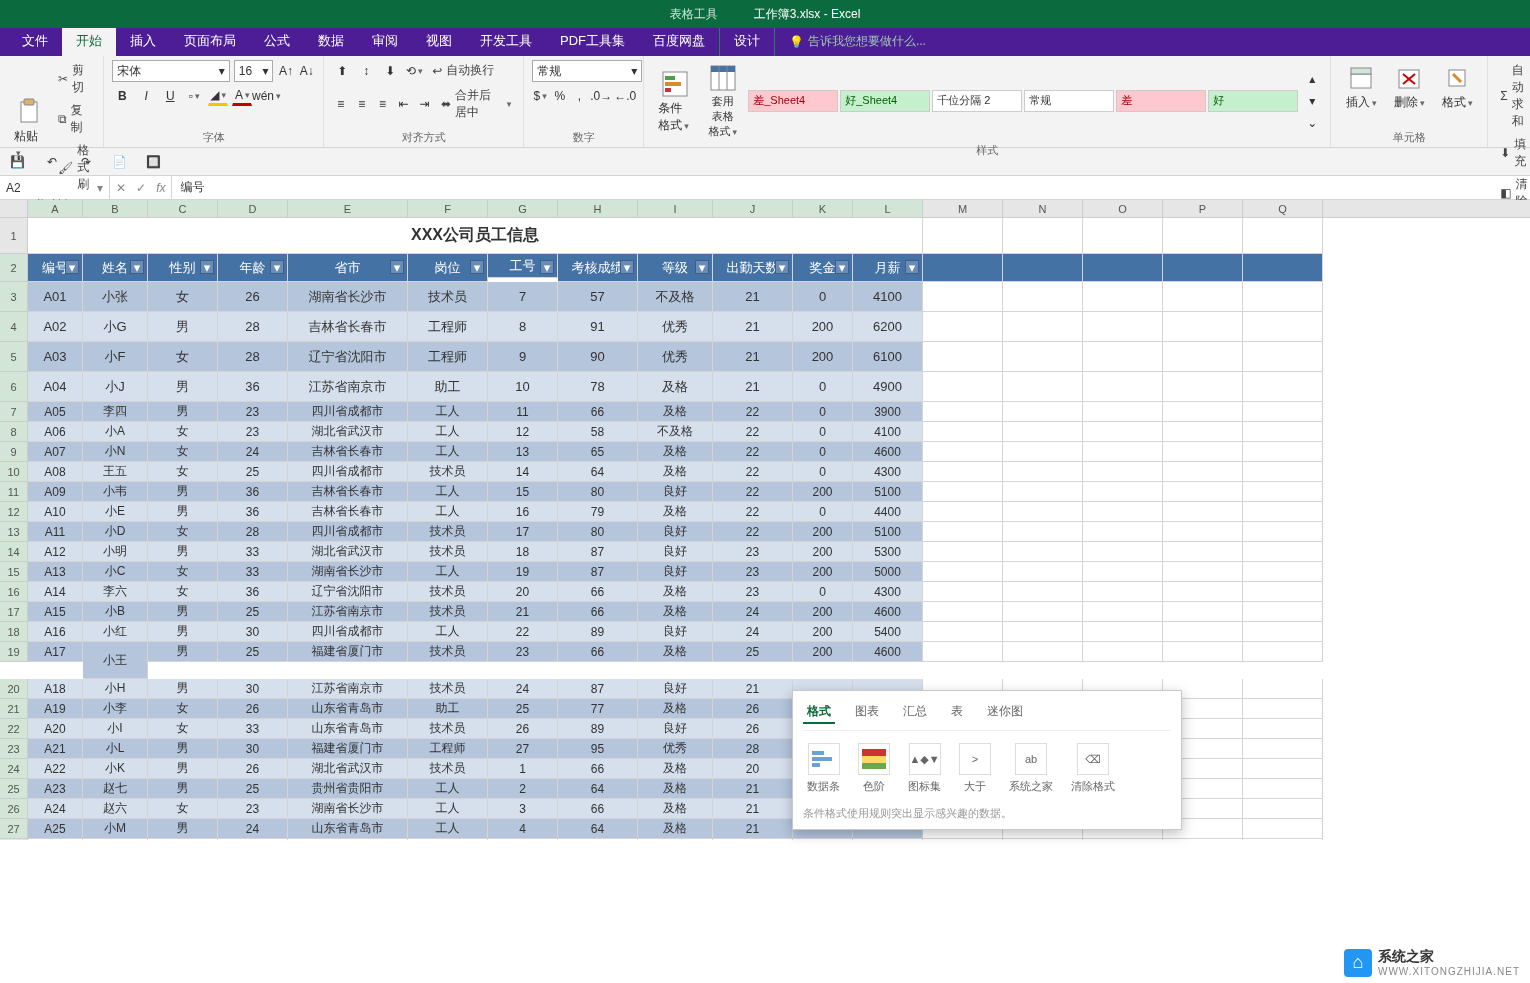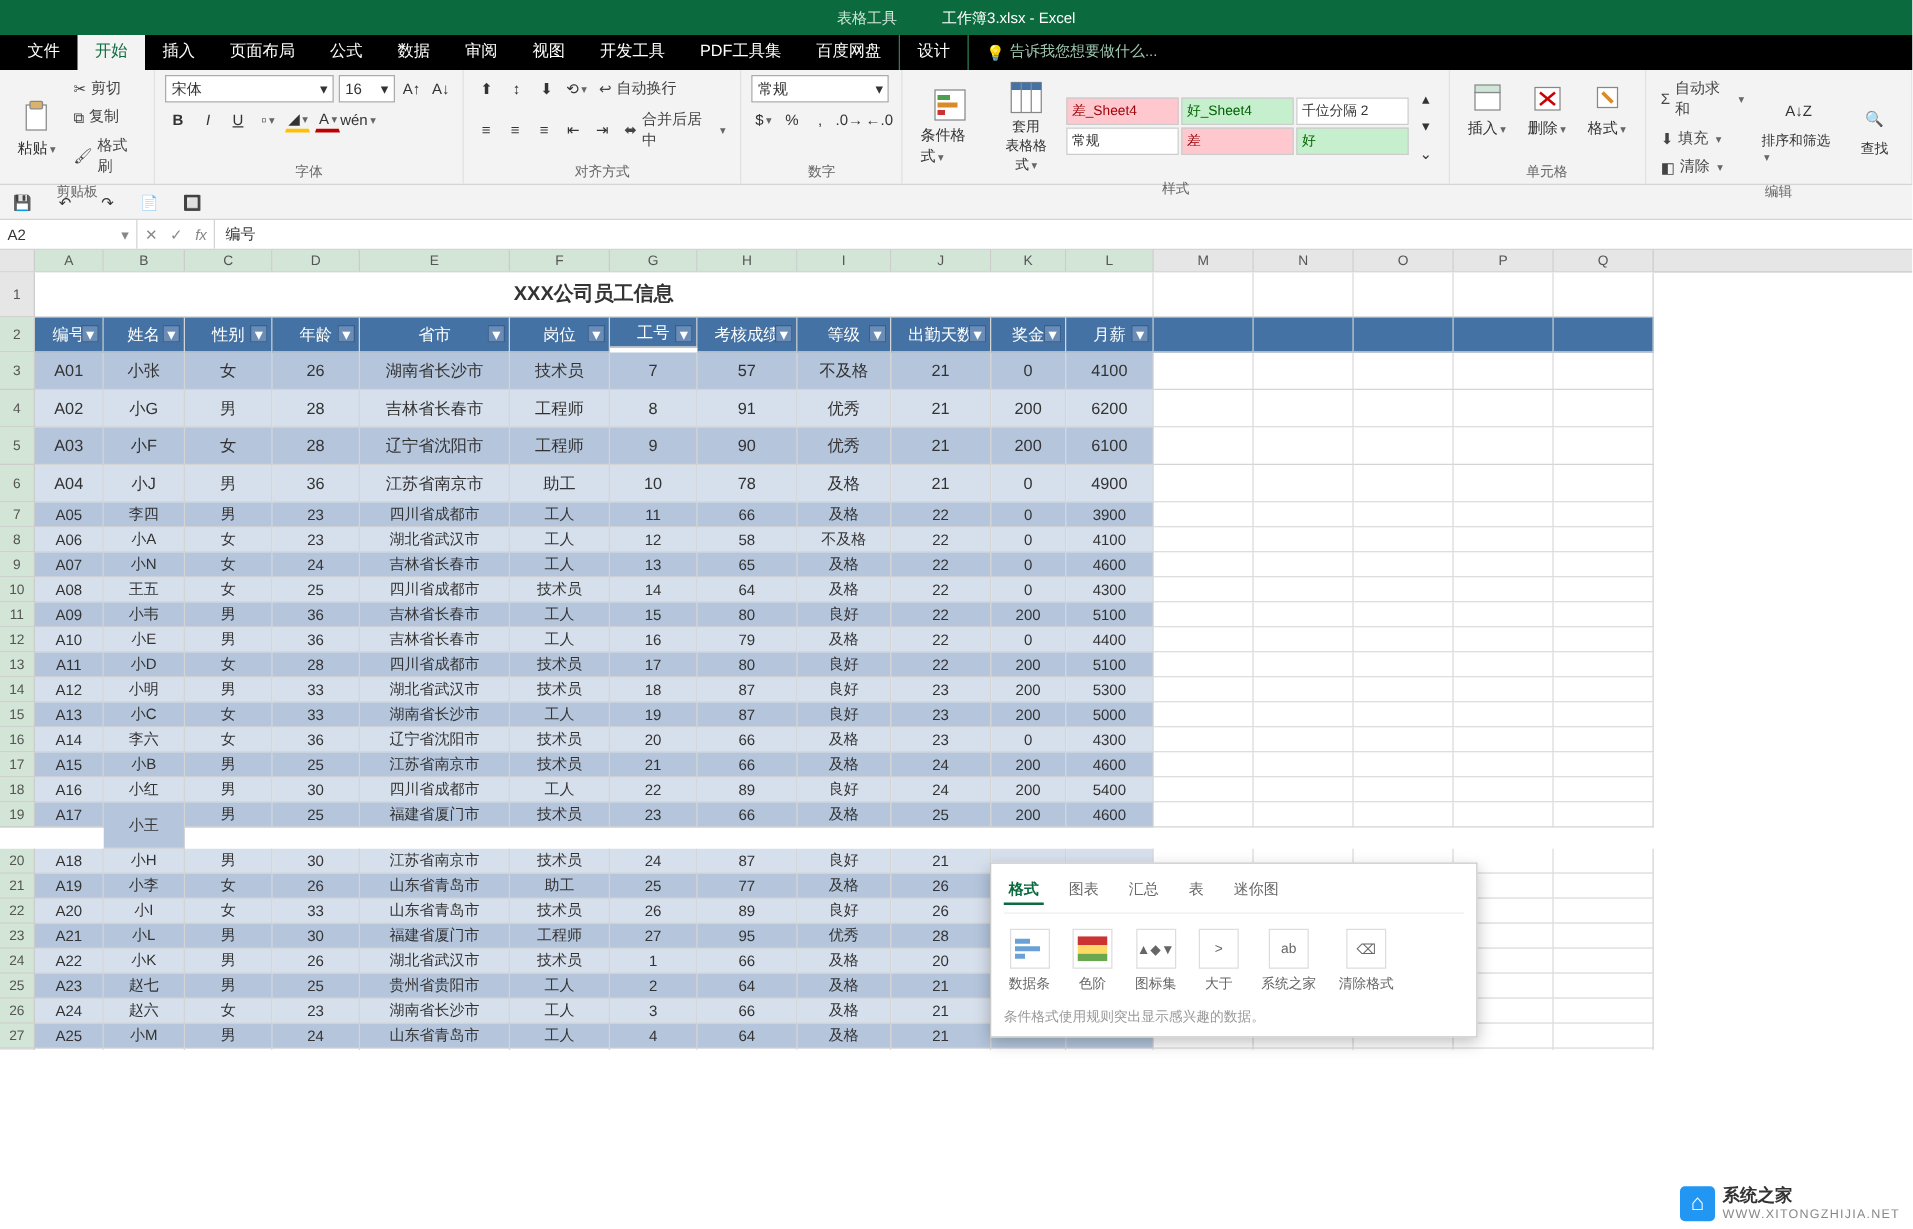--- a/index.html
+++ b/index.html
@@ -11,7 +11,7 @@
 .title-tools { color: #cfe6d9; }
 
 
-.ribbon-tabs { background: #000000; height: 28px; display: flex; align-items: flex-end; padding-left: 8px; }
+.ribbon-tabs { background: #4c1d95; height: 28px; display: flex; align-items: flex-end; padding-left: 8px; }
 .ribbon-tab { padding: 6px 14px; color: #fff; cursor: pointer; font-size: 13px; }
 .ribbon-tab.active { background: #f3f3f3; color: #0c6b3e; }
 .ribbon-tab.design { border: 1px solid #2a8055; border-bottom: none; margin-bottom:0; }

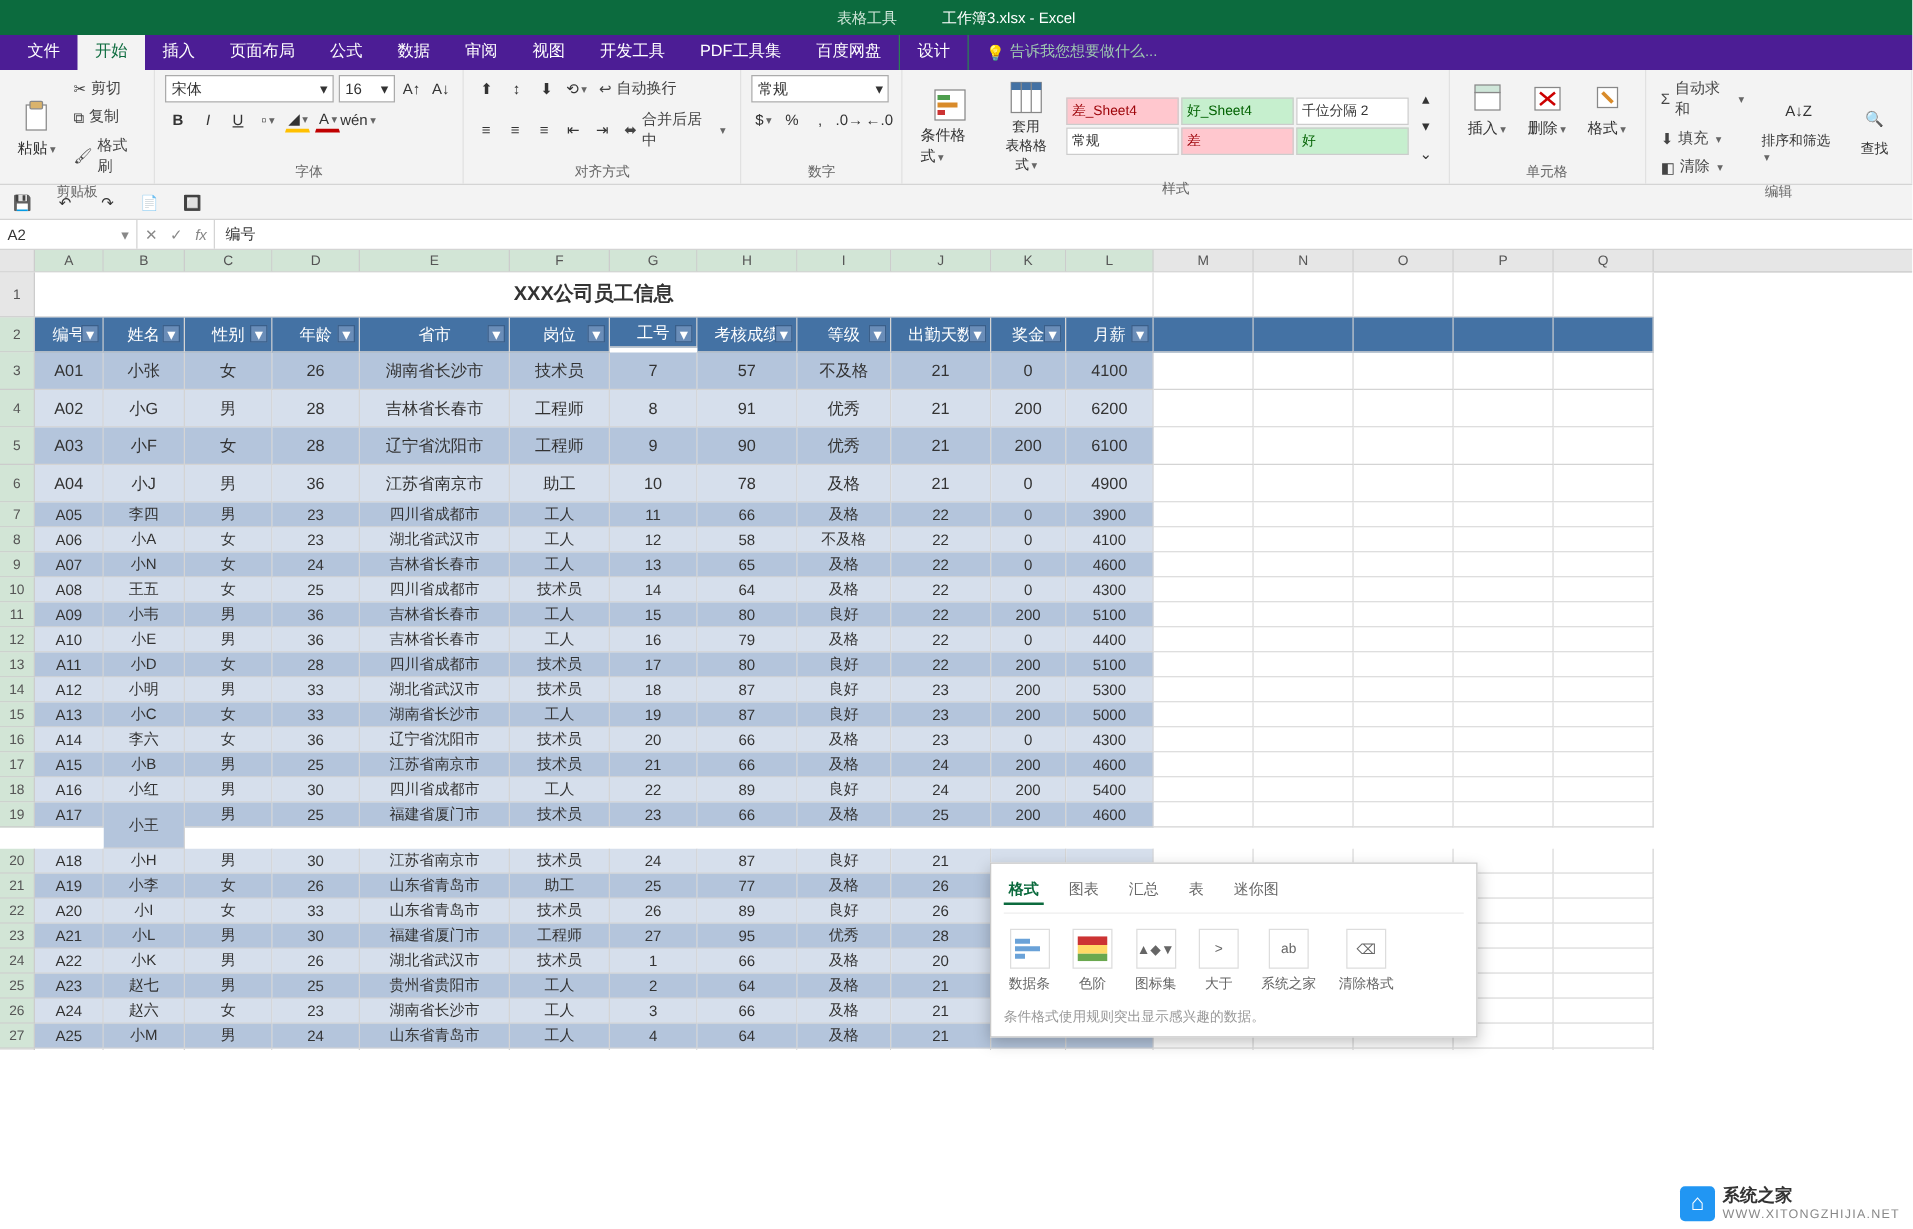--- a/index.html
+++ b/index.html
@@ -30,7 +30,7 @@
 .icon-box { width: 20px; height: 20px; display: inline-flex; align-items: center; justify-content: center; border: 1px solid transparent; cursor: pointer; }
 
 
-.style-gallery { display: flex; flex-direction: column; gap: 2px; }
+.style-gallery { display: flex; flex-direction: row; gap: 2px; }
 .style-row { display: flex; gap: 2px; }
 .style-cell { width: 90px; height: 22px; border: 1px solid #ccc; font-size: 11px; padding: 2px 4px; display:flex; align-items:center; }
 .style-bad { background: #ffc7ce; color: #9c0006; }

